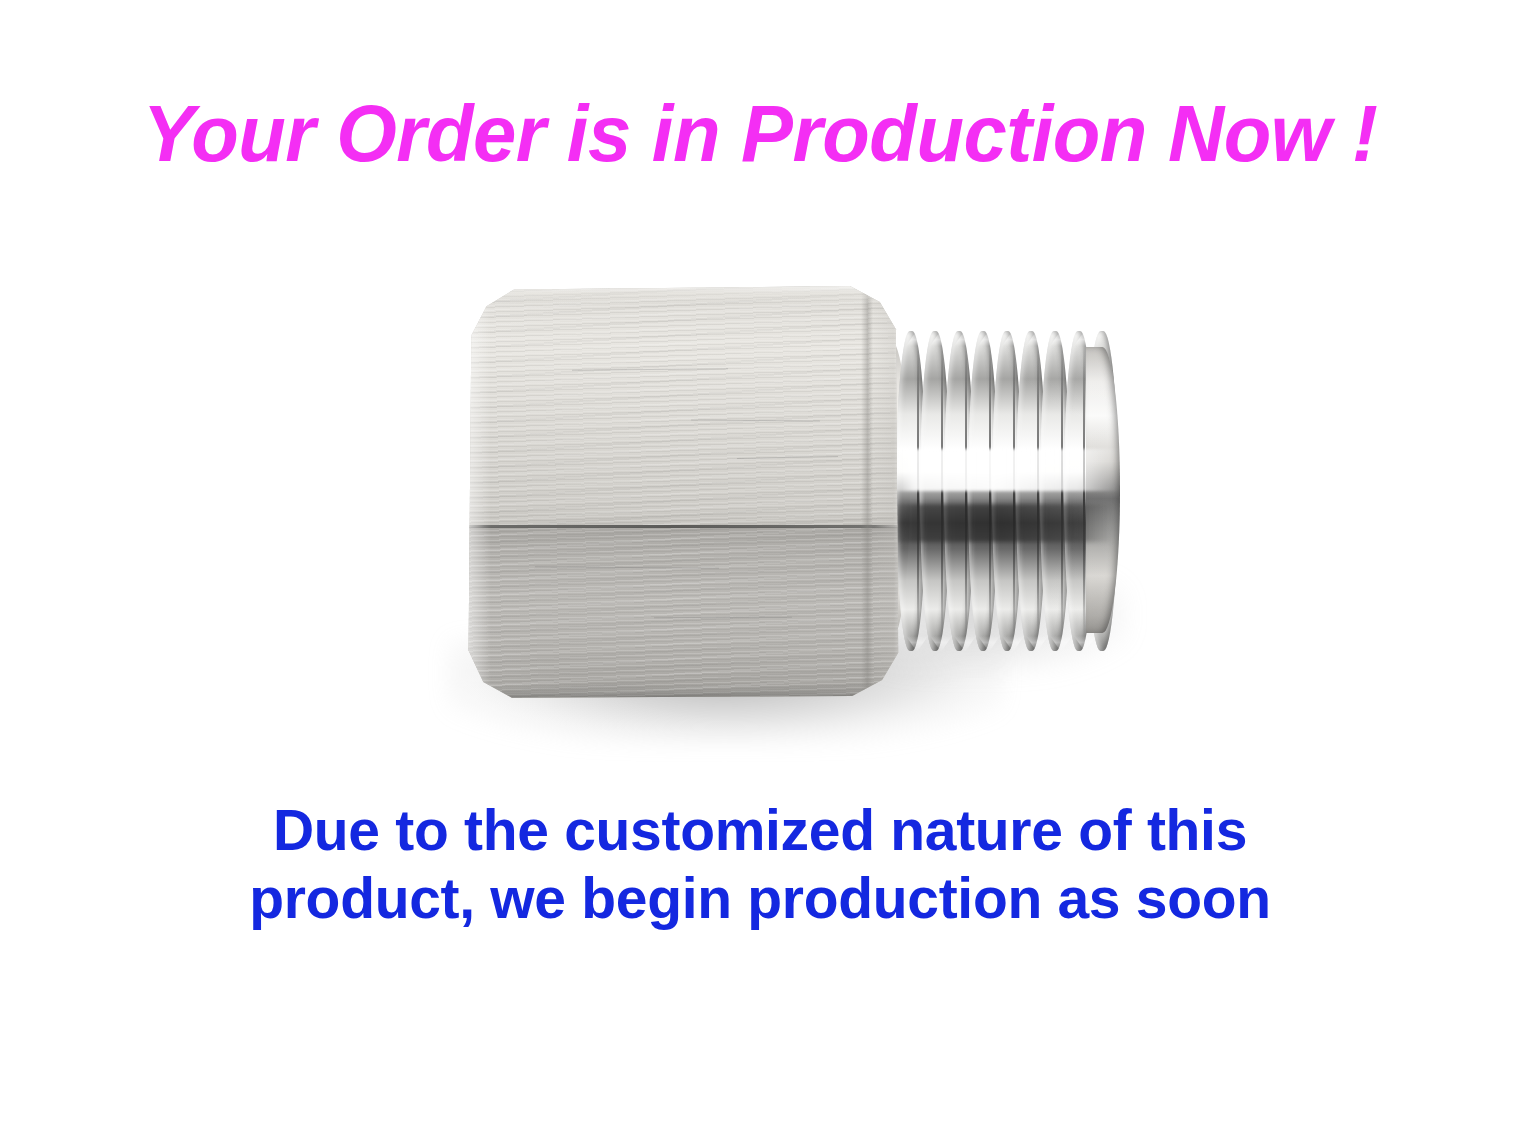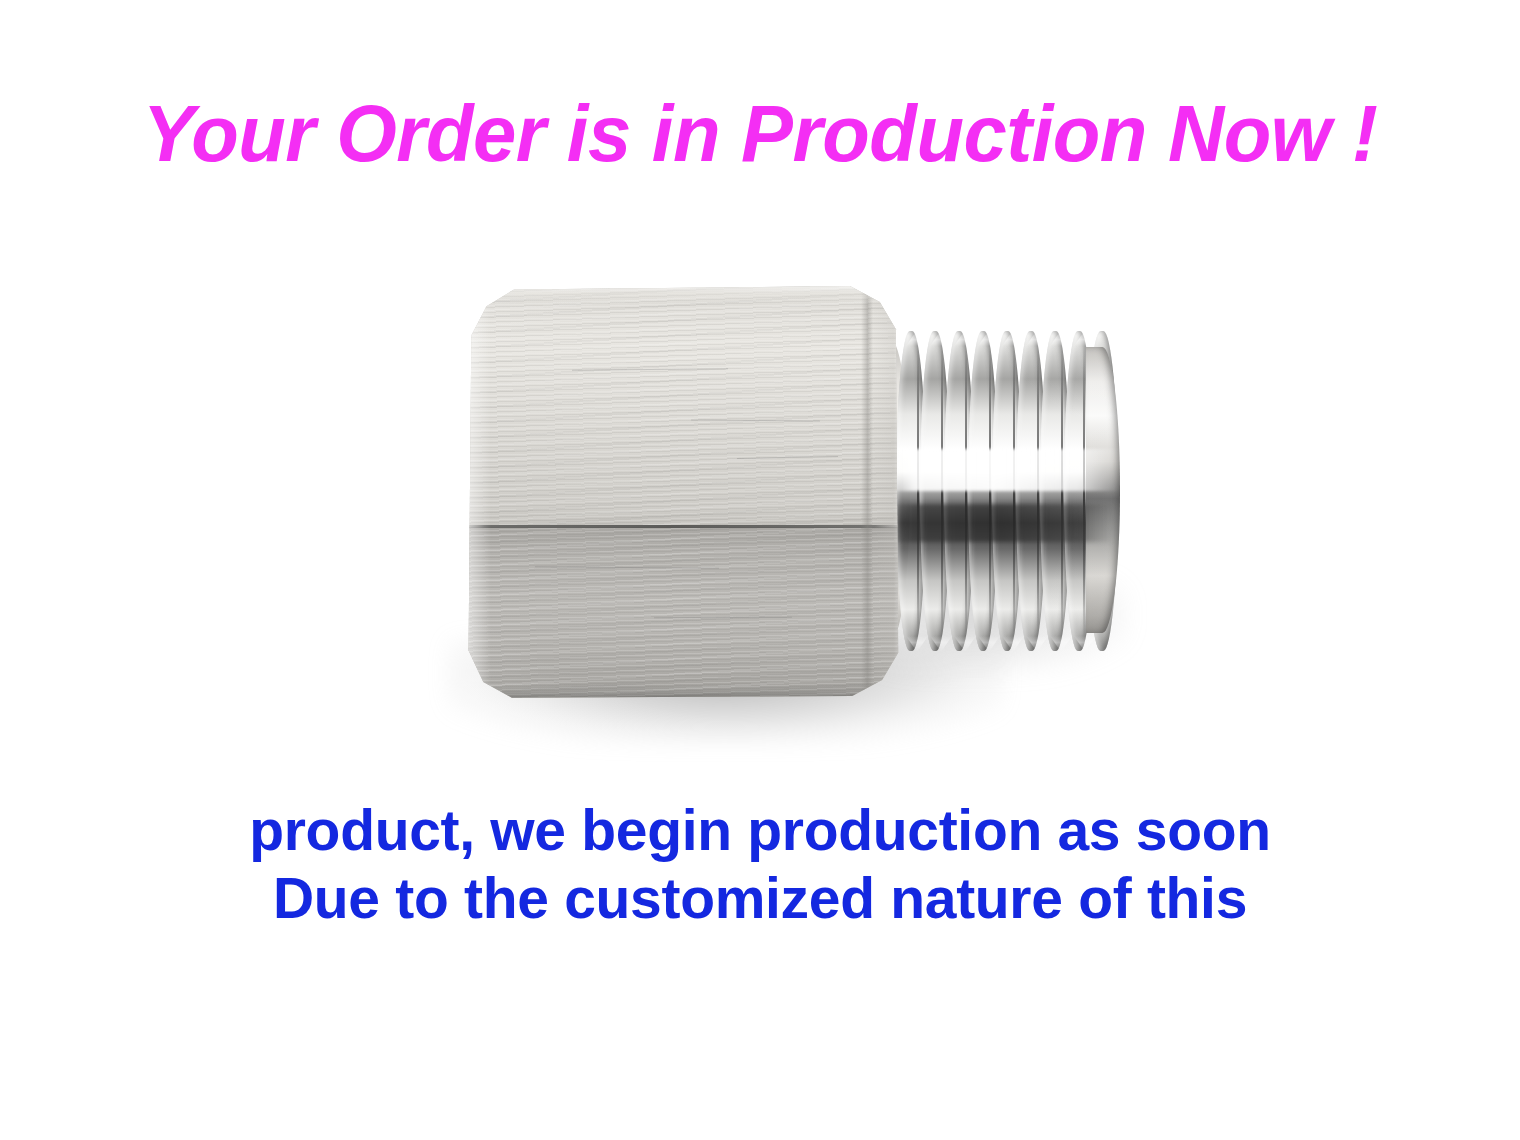--- a/index.html
+++ b/index.html
@@ -443,8 +443,8 @@
   </div>
 
   <div class="body-text">
+    <span class="line">Due to the customized nature of this</span>
     <span class="line">product, we begin production as soon</span>
-    <span class="line">Due to the customized nature of this</span>
   </div>
 
 </div>

